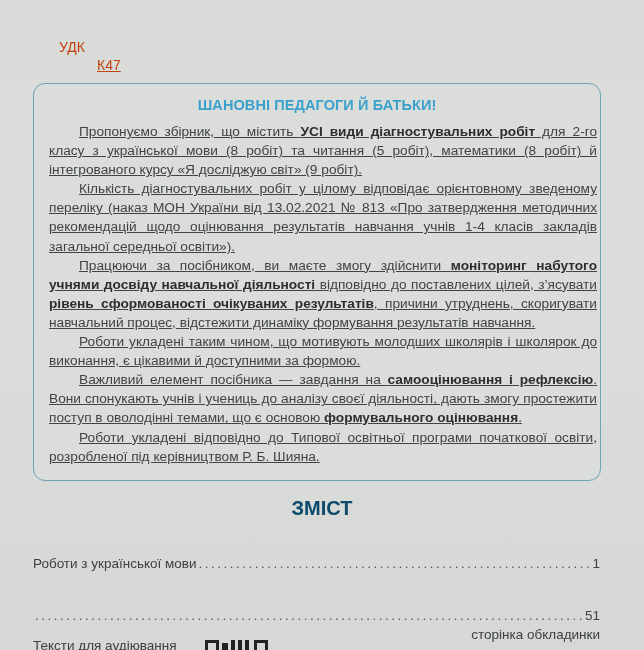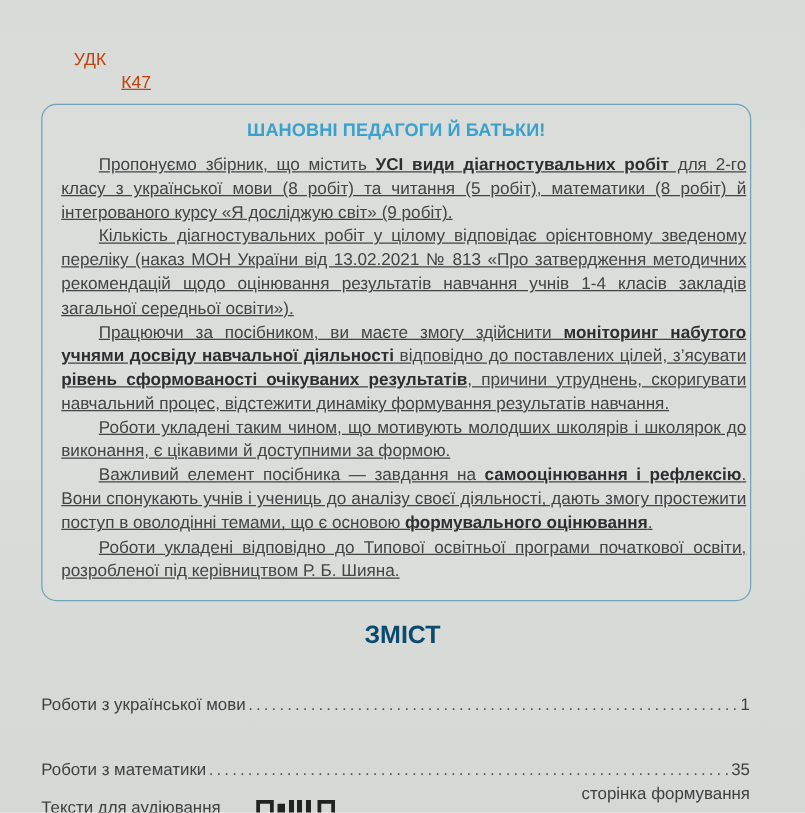--- a/index.html
+++ b/index.html
@@ -85,7 +85,6 @@
       <span class="p">1</span>
     </div>
     <div class="toc-row">
-      <span class="t">Роботи з математики</span>
       <span class="dots"></span>
       <span class="p">35</span>
     </div>

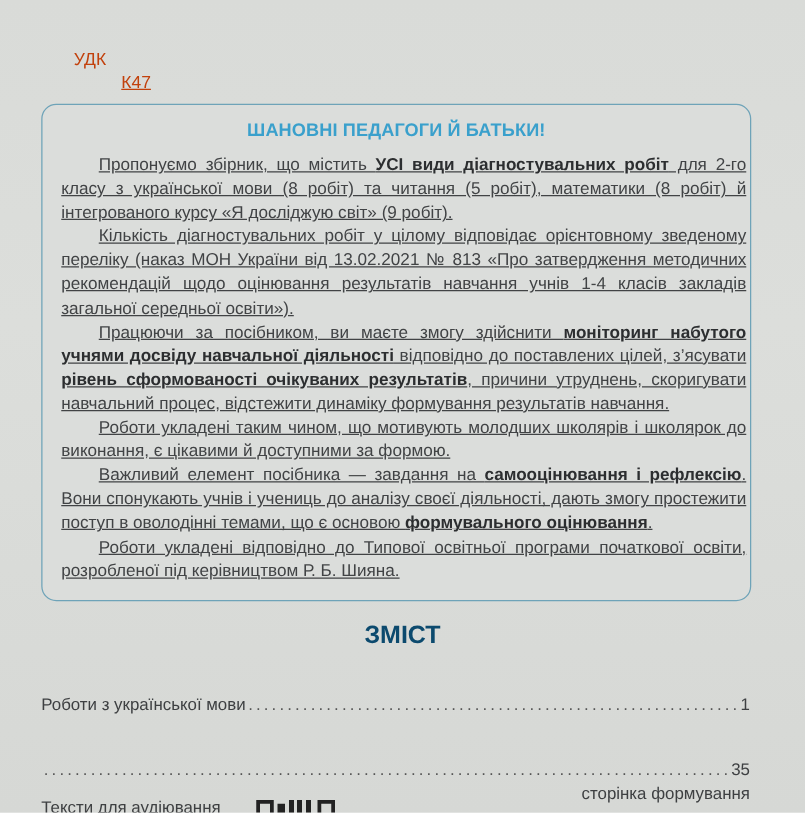--- a/index.html
+++ b/index.html
@@ -86,7 +86,7 @@
     </div>
     <div class="toc-row">
       <span class="dots"></span>
-      <span class="p">35</span>
+      <span class="p">51</span>
     </div>
     <div class="toc-row">
       <span class="dots"></span>

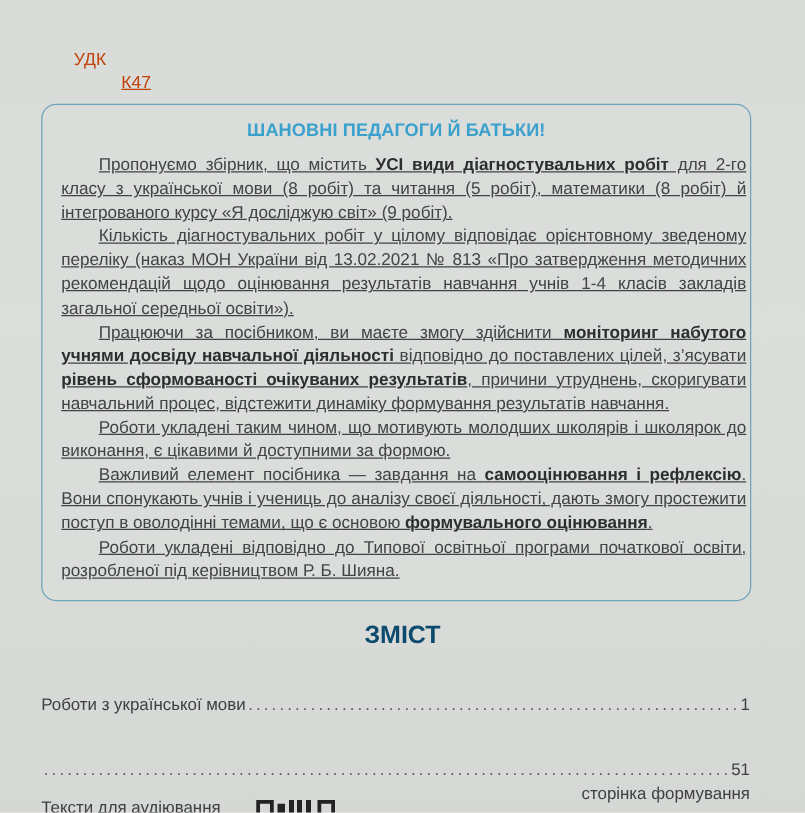--- a/index.html
+++ b/index.html
@@ -98,7 +98,7 @@
     </div>
   </div>
 
-<div class="toc-cont">сторінка формування</div>
+<div class="toc-cont">сторінка обкладинки</div>
 
 <div class="audio">Тексти для аудіювання</div>
 <div class="qr">

